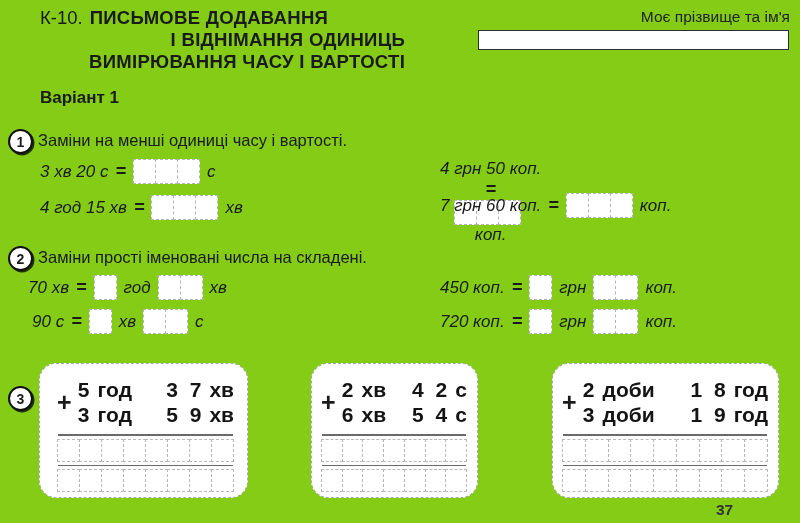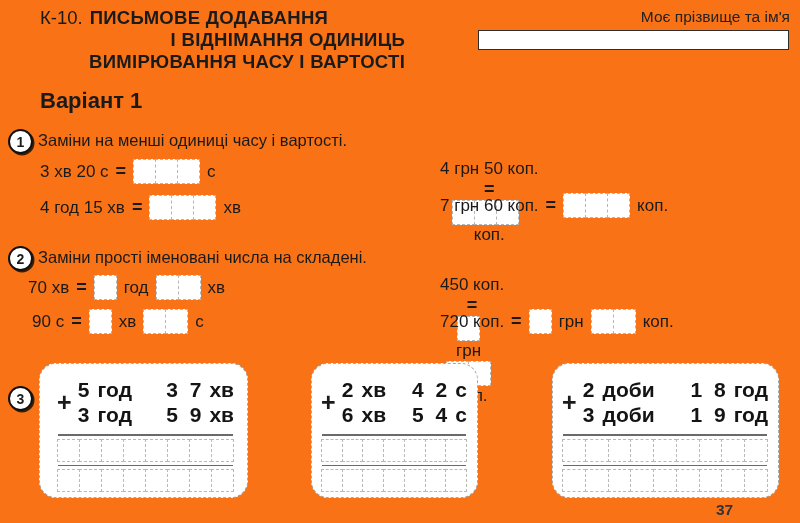--- a/index.html
+++ b/index.html
@@ -4,7 +4,7 @@
 <style>
   html,body{margin:0;padding:0;background:#fff;}
   .sheet{
-    position:relative;width:800px;height:523px;background:#f97316;overflow:hidden;
+    position:relative;width:800px;height:523px;background:#84cc16;overflow:hidden;
     font-family:"Liberation Sans","DejaVu Sans",sans-serif;color:#1a1a1a;
   }
   

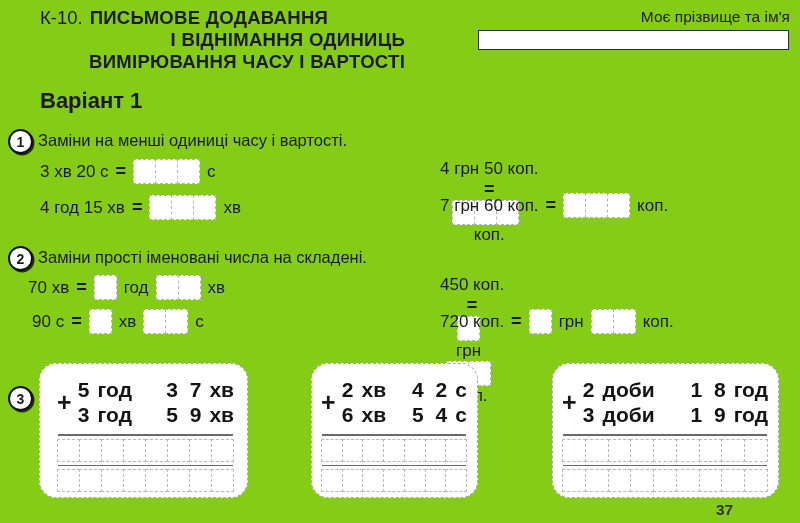--- a/index.html
+++ b/index.html
@@ -14,7 +14,7 @@
   .hdr .cont{padding-left:49px;font-weight:bold;text-align:right;}
   .name-label{position:absolute;right:10px;top:8px;font-size:15.5px;color:#222;}
   .name-box{position:absolute;left:478px;top:30px;width:309px;height:18px;border:1.6px solid #2e2e2e;background:#fff;}
-  .variant{position:absolute;left:40px;top:88px;font-size:22px;font-weight:bold;}
+  .variant{position:absolute;left:40px;top:88px;font-size:17px;font-weight:bold;}
   
   .badge{
     position:absolute;width:21px;height:21px;border:2.2px solid #111;border-radius:50%;

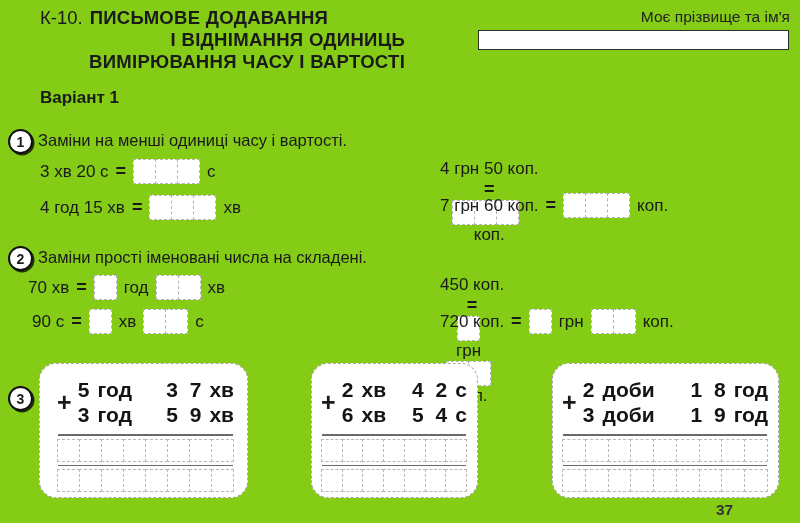--- a/index.html
+++ b/index.html
@@ -28,7 +28,7 @@
   .p1{top:131px;}
   .p2{top:248px;}
   
-  .exrow{position:absolute;display:flex;align-items:center;font-size:17px;white-space:nowrap;height:25px;}
+  .exrow{position:absolute;display:flex;align-items:center;font-size:17px;white-space:nowrap;height:25px;font-style:italic;}
   .eq{font-weight:bold;font-size:18px;margin:0 7px;}
   .unit{margin-right:7px;}
   .unit:last-child{margin-right:0;}

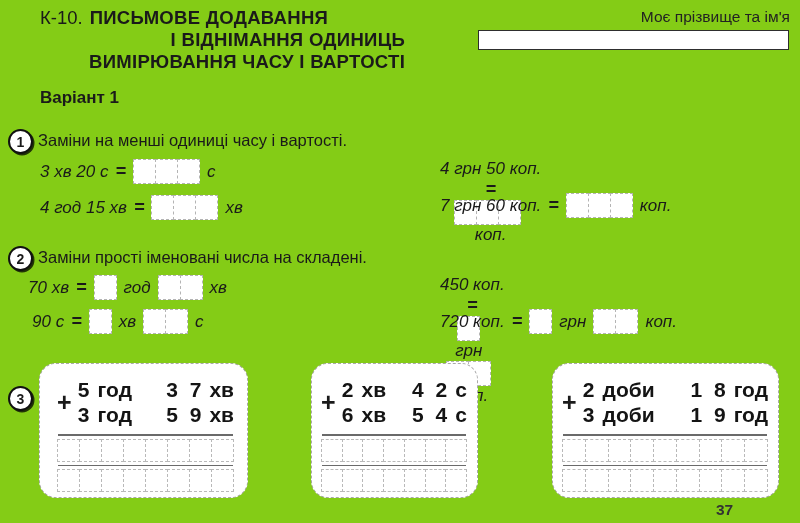--- a/index.html
+++ b/index.html
@@ -41,7 +41,7 @@
   .r1d{left:440px;top:193px;}
   .r2a{left:28px;top:275px;}
   .r2b{left:32px;top:309px;text-align:center;}
-  .r2c{left:440px;top:275px;flex-direction:column;}
+  .r2c{left:440px;top:275px;}
   .r2d{left:440px;top:309px;}
   
   .prob-box{

